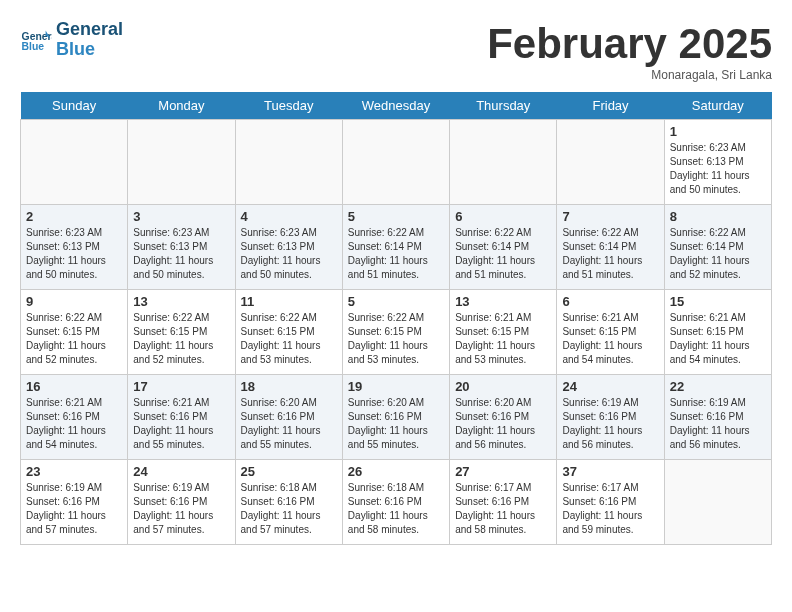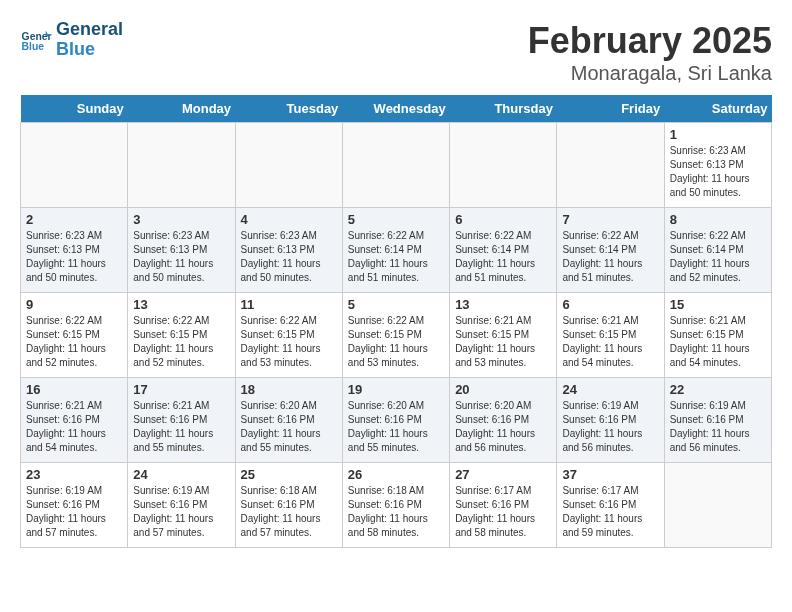--- a/index.html
+++ b/index.html
@@ -29,7 +29,7 @@
       text-align: right;
     }
     .month-title {
-      font-size: 36px;
+      font-size: 42px;
       font-weight: bold;
       color: #333;
     }

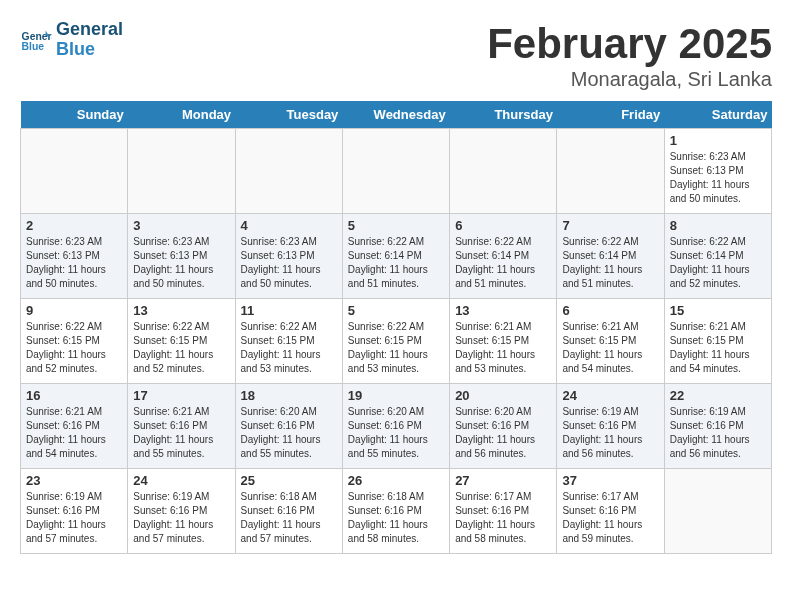--- a/index.html
+++ b/index.html
@@ -34,7 +34,7 @@
       color: #333;
     }
     .subtitle {
-      font-size: 20px;
+      font-size: 12px;
       color: #555;
     }
     .calendar {

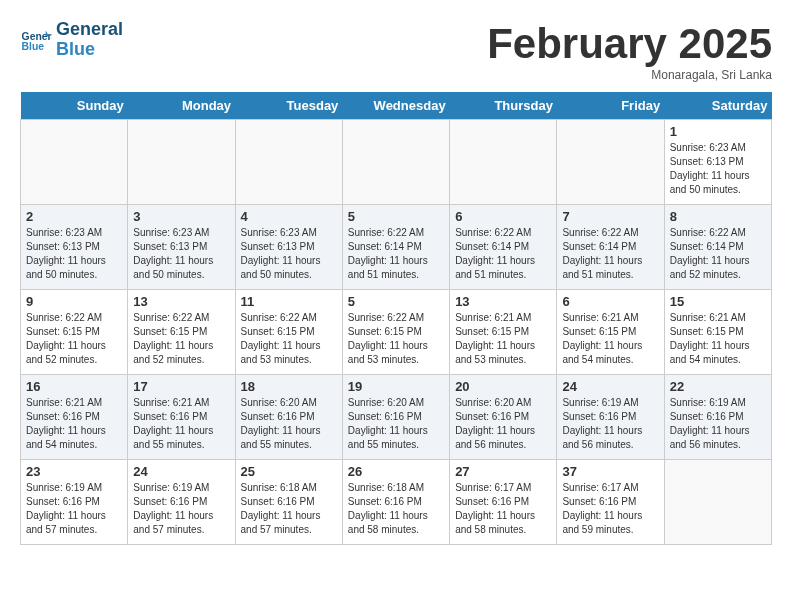--- a/index.html
+++ b/index.html
@@ -46,9 +46,9 @@
       background-color: #2980b9;
       color: #fff;
       padding: 6px 4px;
-      text-align: right;
+      text-align: center;
       font-size: 13px;
-      font-weight: bold;
+      font-weight: normal;
     }
     .calendar td {
       border: 1px solid #ccc;

